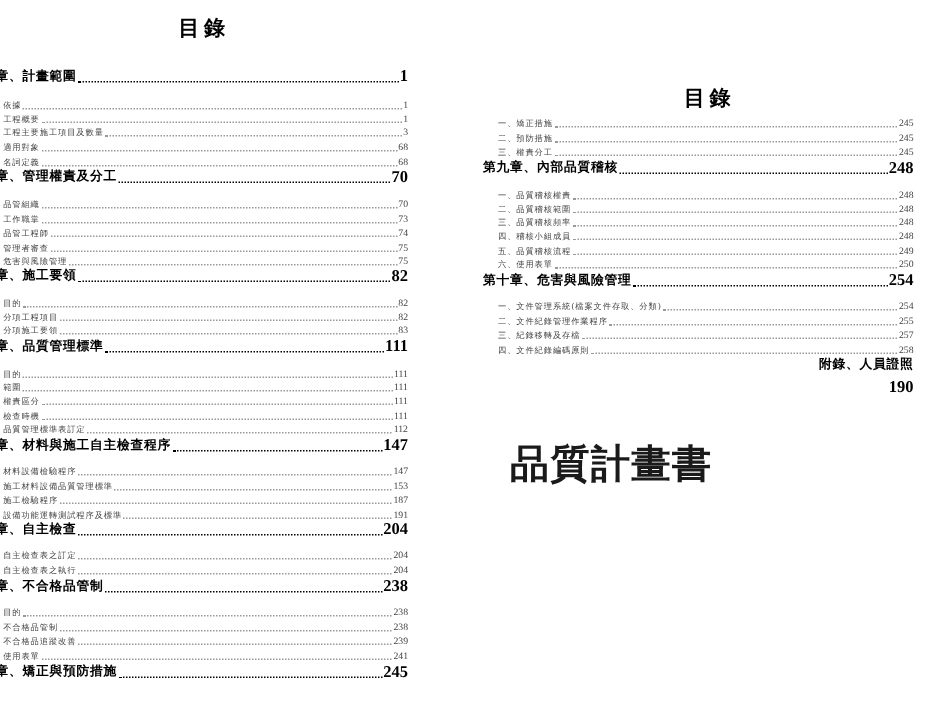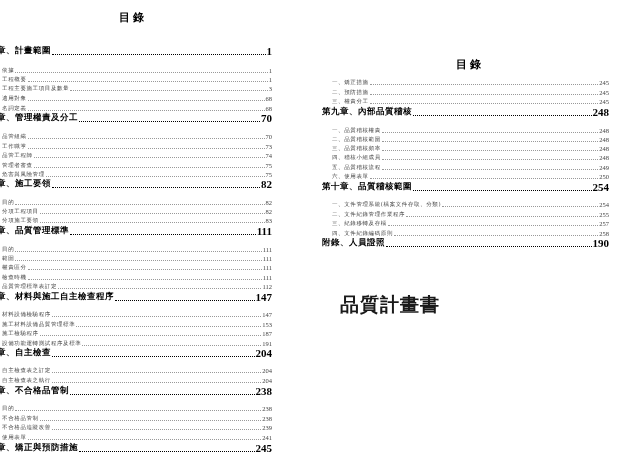--- a/index.html
+++ b/index.html
@@ -11,7 +11,7 @@
   #left-page { left:-18px; width:290px; height:472px; }
   #right-page { left:322px; width:290px; height:472px; }
   .toc-title {
-    position:absolute; font-weight:bold; font-size:11px; letter-spacing:3px; color:#000;
+    position:absolute; font-weight:bold; font-size:14px; letter-spacing:3px; color:#000;
     font-family:"DejaVu Serif", serif;
   }
   .row {

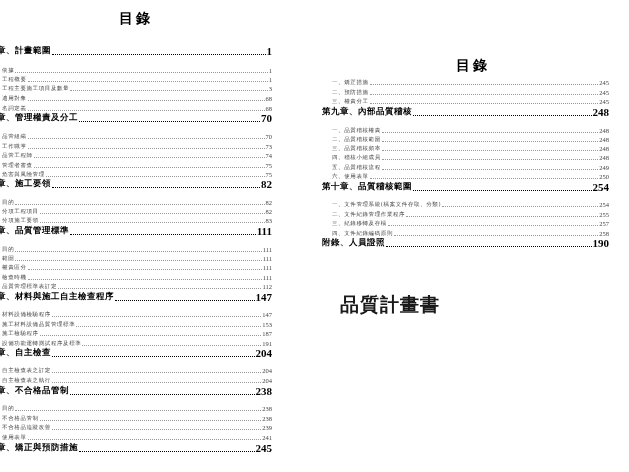--- a/index.html
+++ b/index.html
@@ -278,7 +278,7 @@
         <span class="pg">250</span>
       </div>
       <div class="row chapter" style="top: 181px; left: 0px; width: 287px;">
-        <span class="label">第十章、品質稽核範圍</span>
+        <span class="label">第十章、危害與風險管理</span>
         <span class="leader"></span>
         <span class="pg">254</span>
       </div>

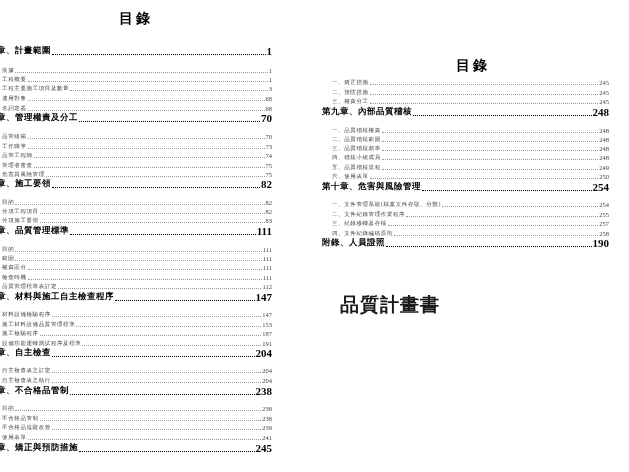--- a/index.html
+++ b/index.html
@@ -302,7 +302,7 @@
         <span class="leader"></span>
         <span class="pg">258</span>
       </div>
-      <div class="row chapter" style="top: 237px; left: 0px; width: 287px;">
+      <div class="row chapter" style="top: 237px; left: 0px; width: 287px; flex-direction: column;">
         <span class="label">附錄、人員證照</span>
         <span class="leader"></span>
         <span class="pg">190</span>

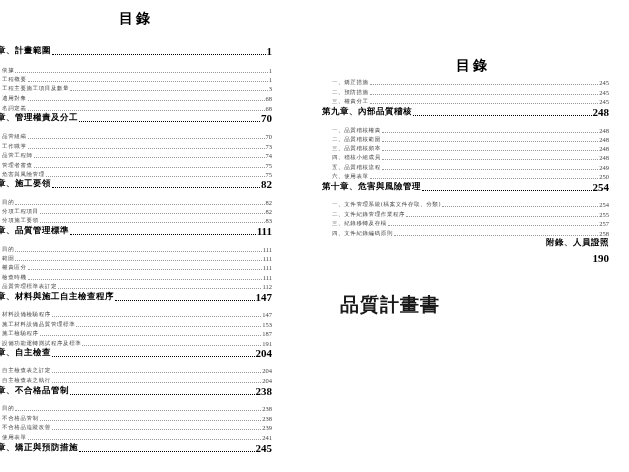--- a/index.html
+++ b/index.html
@@ -32,7 +32,7 @@
   .sub .leader { border-bottom:1px dotted #999; margin-bottom:1px; }
   #doc-name {
     position:absolute; left:340px; top:292px; font-family:"DejaVu Sans", sans-serif;
-    font-size:19px; font-weight:bold; color:#1a1a1a; letter-spacing:1px;
+    font-size:26px; font-weight:bold; color:#1a1a1a; letter-spacing:1px;
   }
 </style>
 </head>

